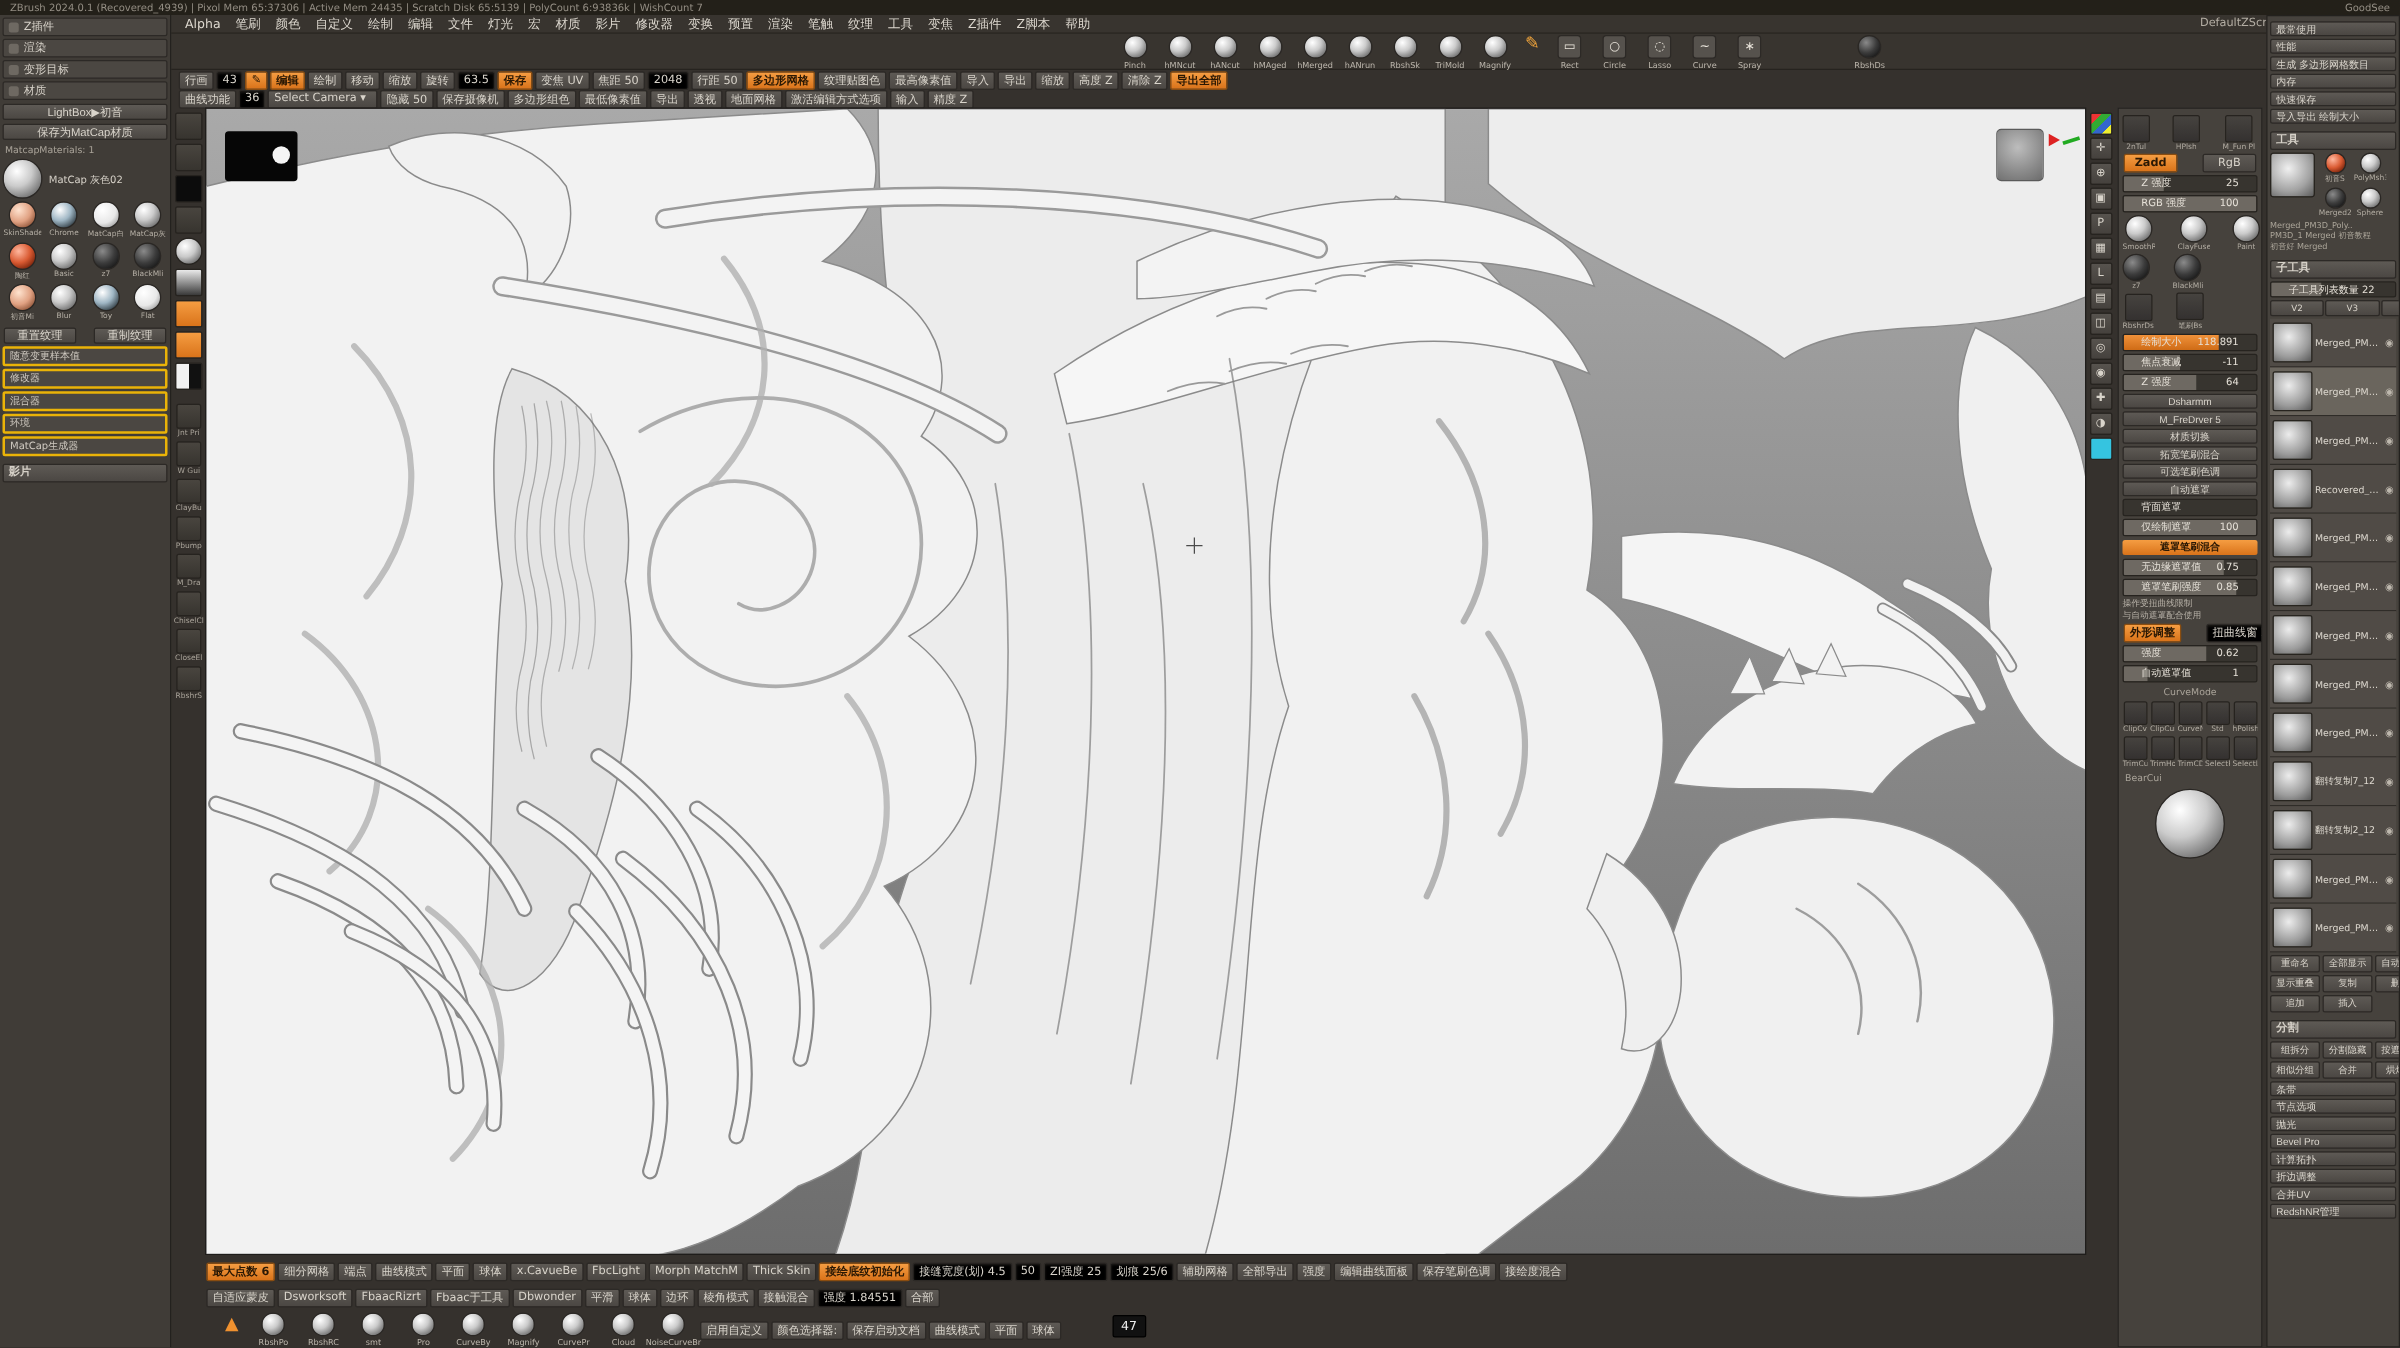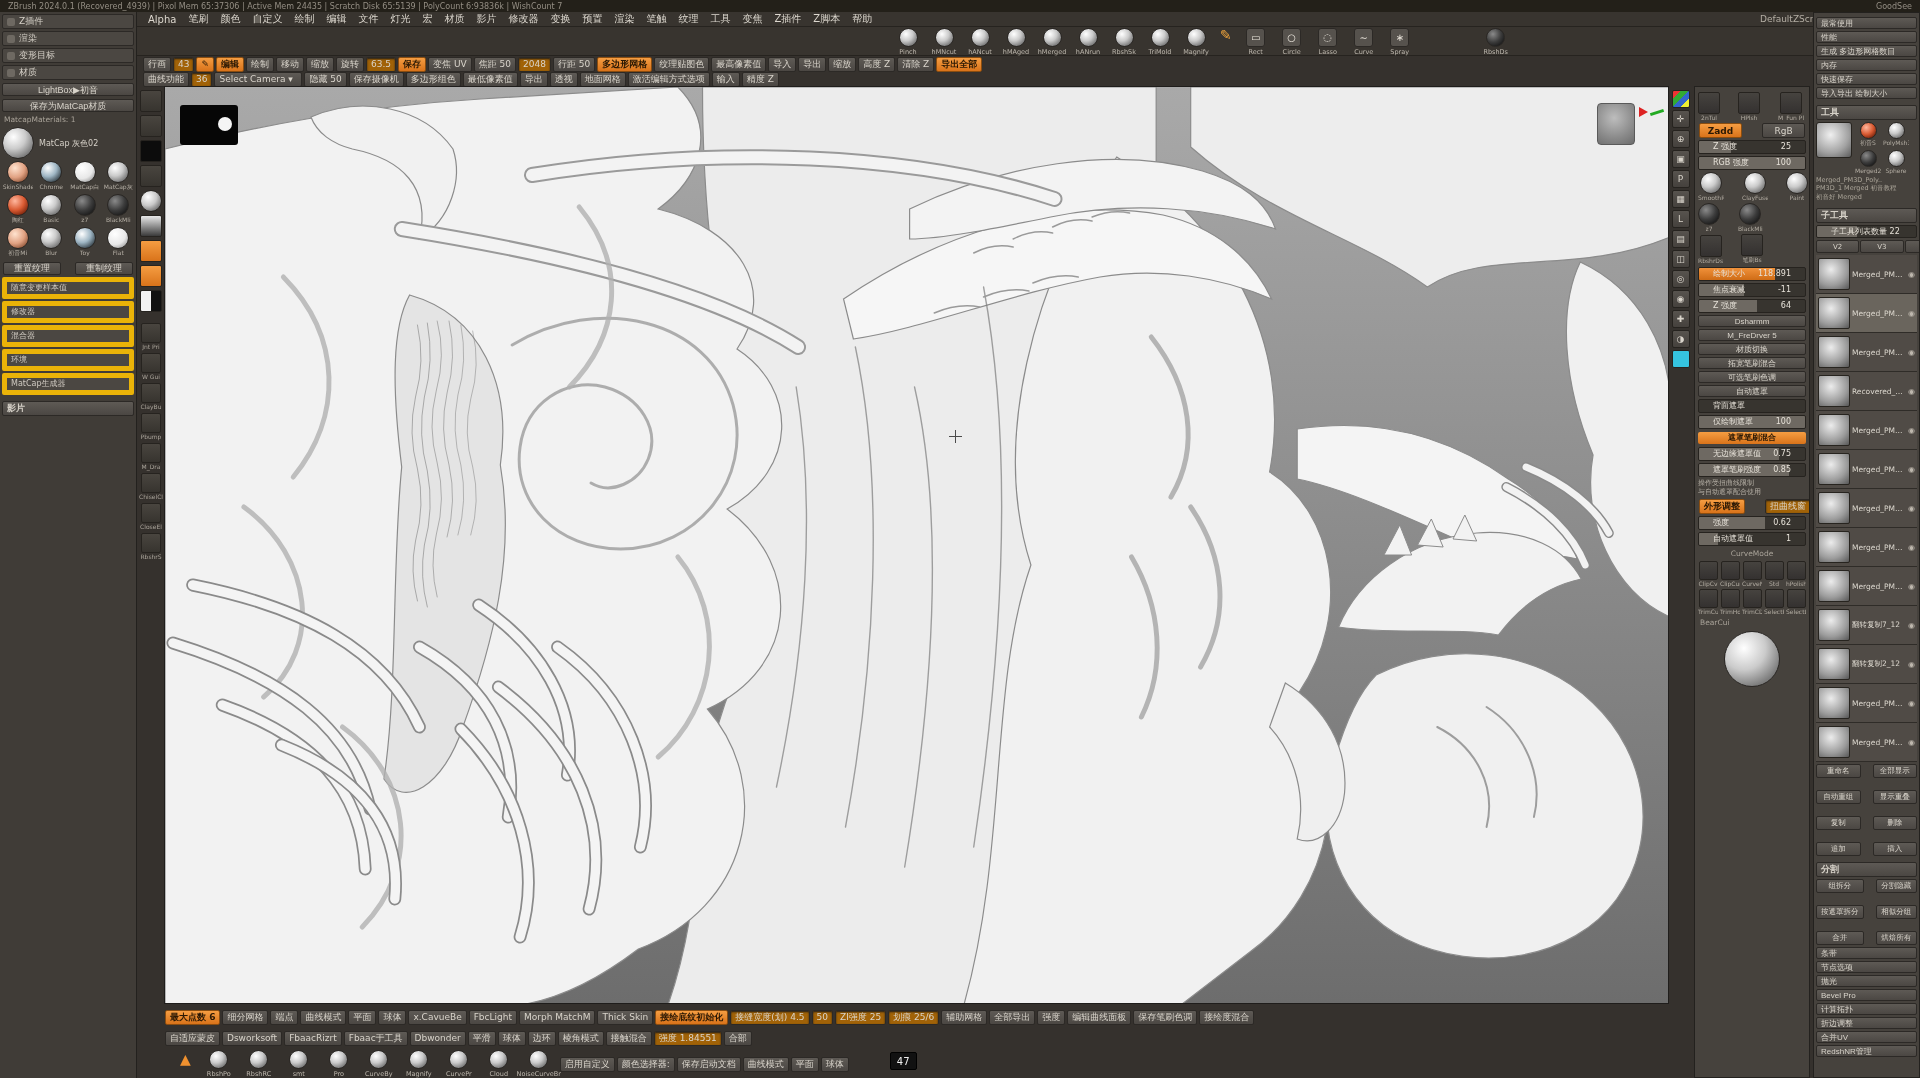--- a/index.html
+++ b/index.html
@@ -13,7 +13,7 @@
         background:linear-gradient(#5e5a55,#4b4743);border:1px solid #2c2926;border-radius:2px;
         font-size:9px;color:#d9d4cb;white-space:nowrap}
   .chip.orange{background:linear-gradient(#f59d42,#d9731a);color:#2a1804;border-color:#8a4d10;font-weight:bold}
-  .chip.val{background:#a16207;box-shadow:inset 0 1px 2px #201d1a}
+  .chip.val{background:#000000;box-shadow:inset 0 1px 2px #201d1a}
   .chip.wide{min-width:78px;justify-content:space-between}
 
   

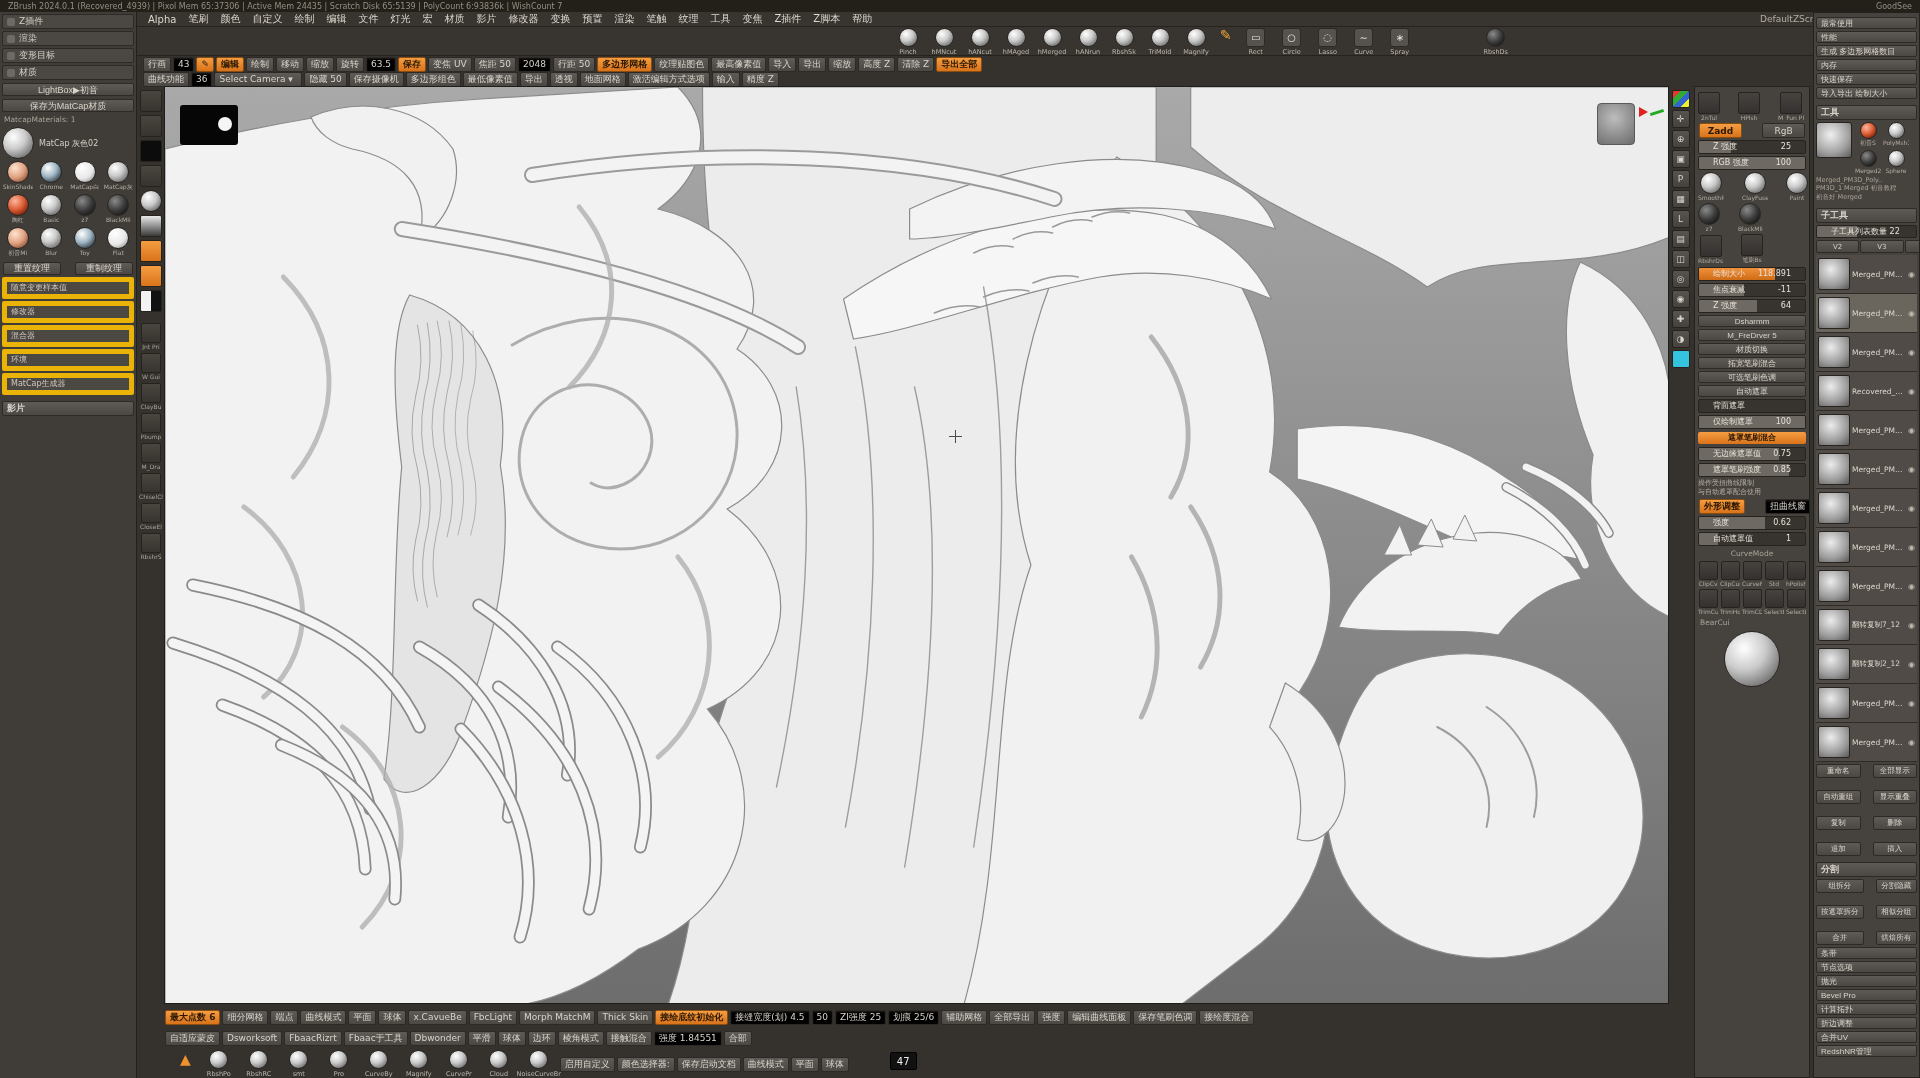--- a/index.html
+++ b/index.html
@@ -56,7 +56,7 @@
   .mat-cell{display:flex;flex-direction:column;align-items:center}
   .mat-cell .sphere{width:20px;height:20px}
   .mat-cell .mlabel{font-size:6px;color:#b5afa5;white-space:nowrap;overflow:hidden;max-width:30px}
-  .lp-section{height:12px;line-height:12px;background:#4b4742;border:5px solid #eab308;border-radius:2px;margin:2px 0;padding:0 4px;font-size:8px;color:#cfc9c0}
+  .lp-section{height:12px;line-height:12px;background:#4b4742;border:2px solid #eab308;border-radius:2px;margin:2px 0;padding:0 4px;font-size:8px;color:#cfc9c0}
   .lp-header{height:13px;line-height:13px;background:linear-gradient(#5e5a55,#4b4743);border:1px solid #2c2926;border-radius:2px;margin:6px 0 2px;padding:0 4px;font-size:9px;font-weight:bold}
 
   

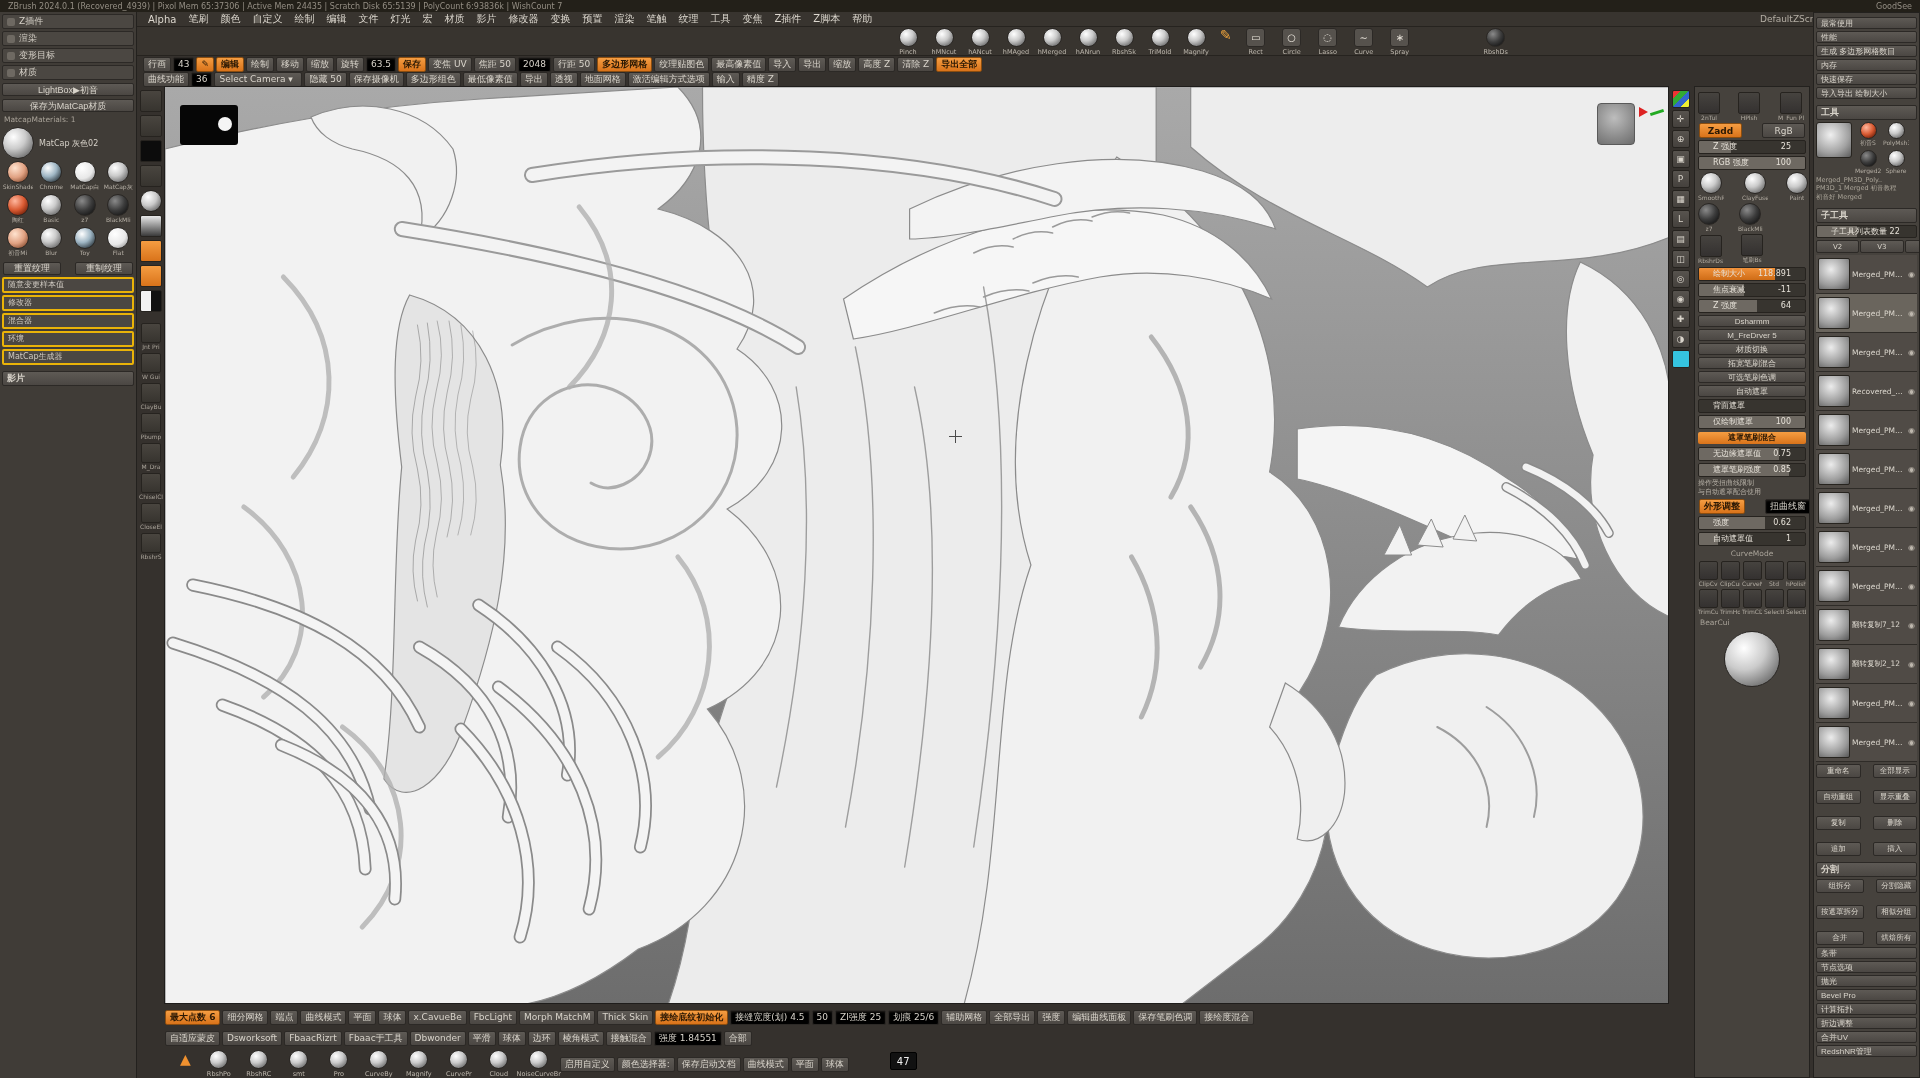--- a/index.html
+++ b/index.html
@@ -103,7 +103,7 @@
   
   #tool-panel{left:1813px;top:12px;width:107px;bottom:0;background:#46423d;border:1px solid #23211e;box-sizing:border-box;padding:2px;overflow:hidden}
   .tp-row{display:block;height:12px;line-height:11px;font-size:8px;margin:2px 0;text-align:left;width:100%;box-sizing:border-box}
-  .tp-grid2{display:grid;grid-template-columns:1fr 1fr;gap:12px;margin:2px 0}
+  .tp-grid2{display:grid;grid-template-columns:1fr 1fr 1fr;gap:2px;margin:2px 0}
   .tp-grid2 .chip{height:12px;font-size:7.5px;justify-content:center;margin:0}
   .st{display:flex;align-items:center;gap:2px;height:38px;background:#504b46;border-bottom:1px solid #2f2c28;padding:0 2px}
   .st.selected{background:#6a655d}

